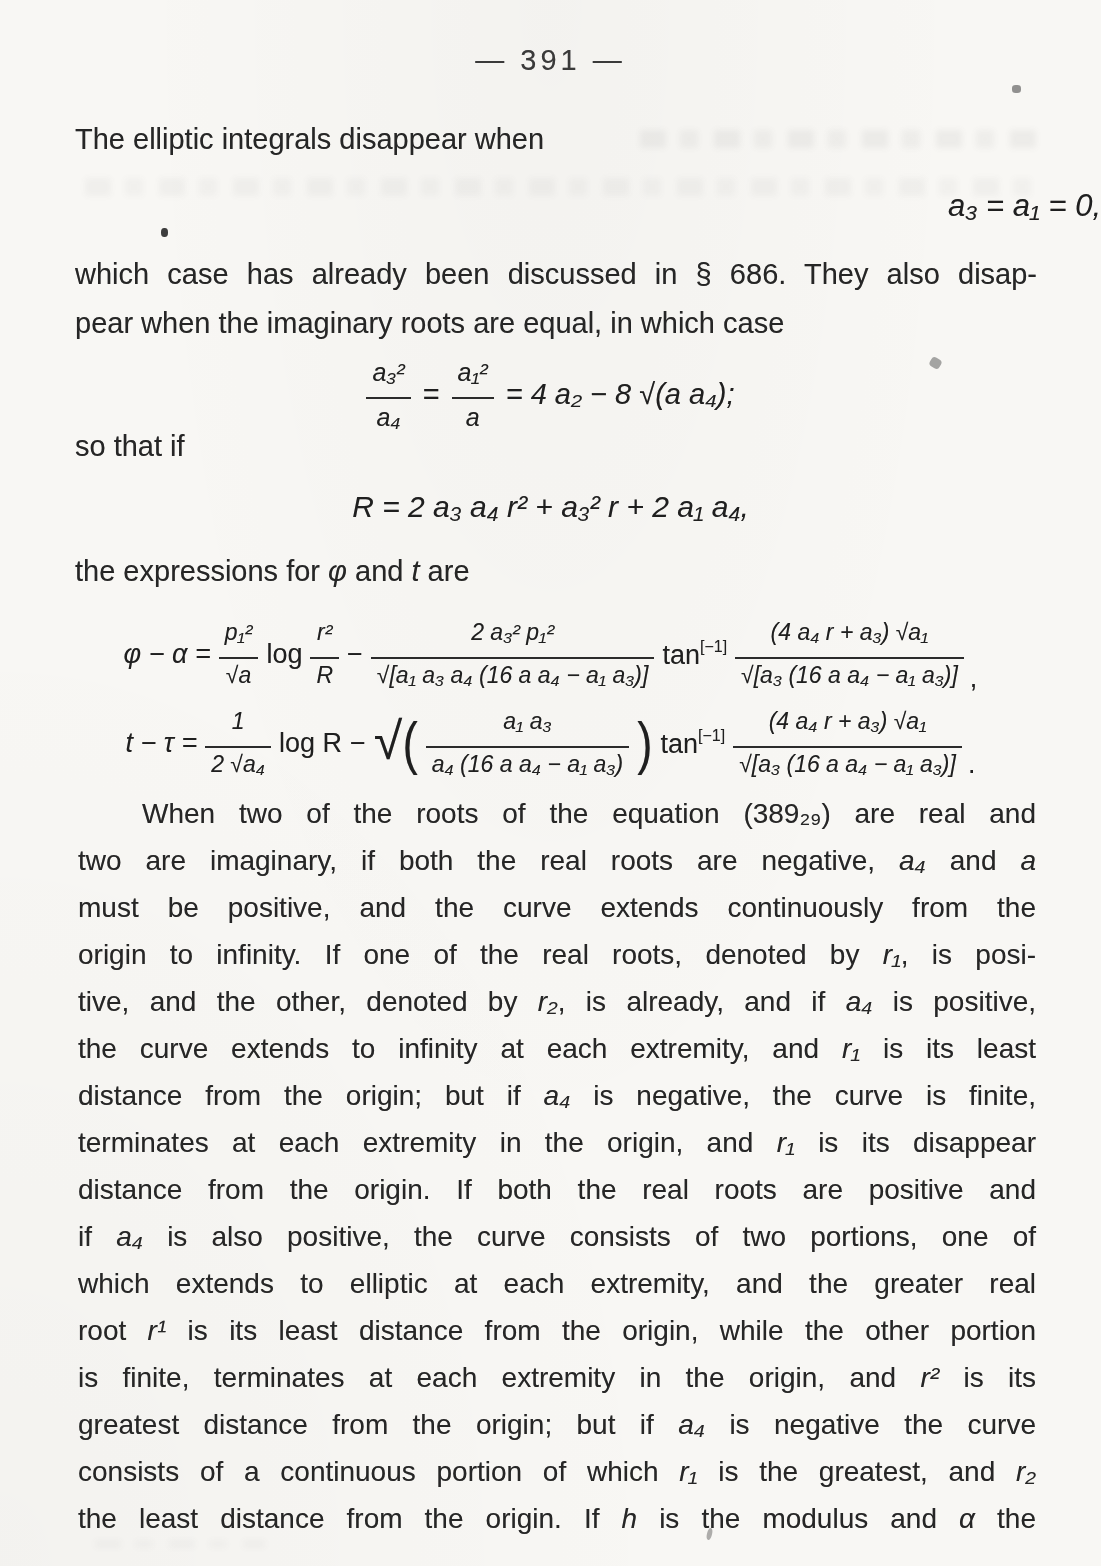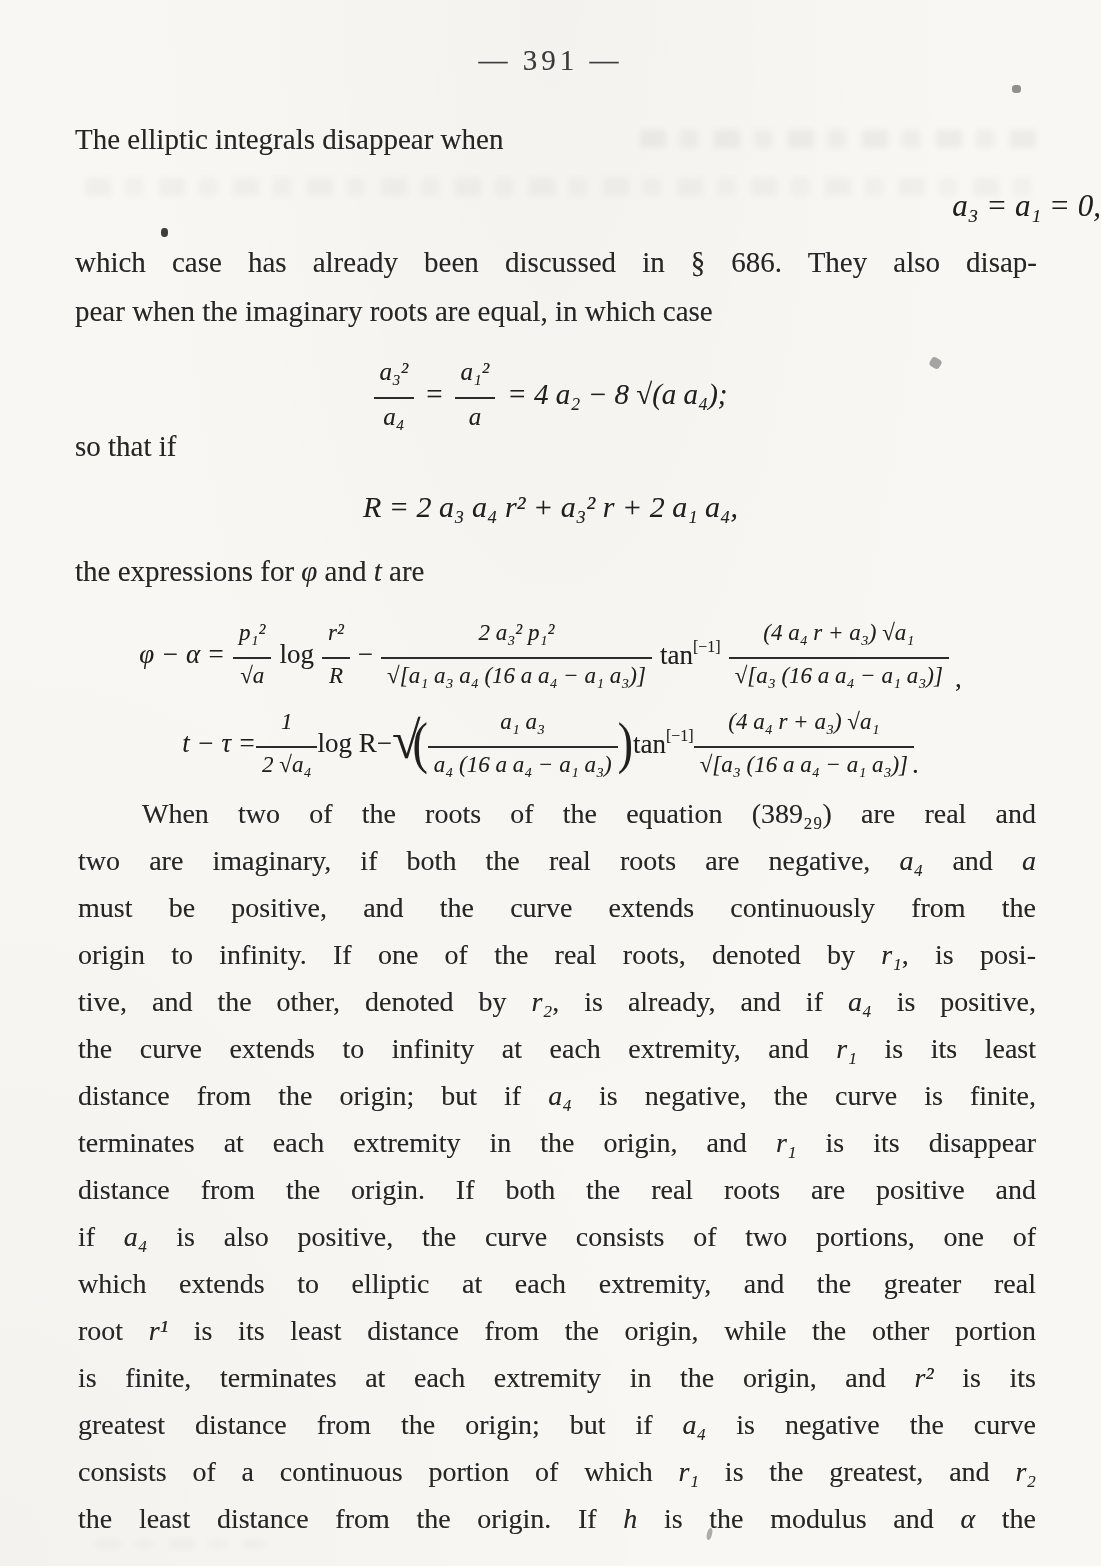--- a/index.html
+++ b/index.html
@@ -11,7 +11,7 @@
       radial-gradient(ellipse at 50% 0%, rgba(0,0,0,0.02), transparent 55%),
       radial-gradient(ellipse at 0% 100%, rgba(0,0,0,0.02), transparent 45%);
     overflow:hidden;
-    font-family:Liberation Serif, serif;
+    font-family:Liberation Sans, sans-serif;
     color:#262626;
   }
   .page *{box-sizing:border-box;}

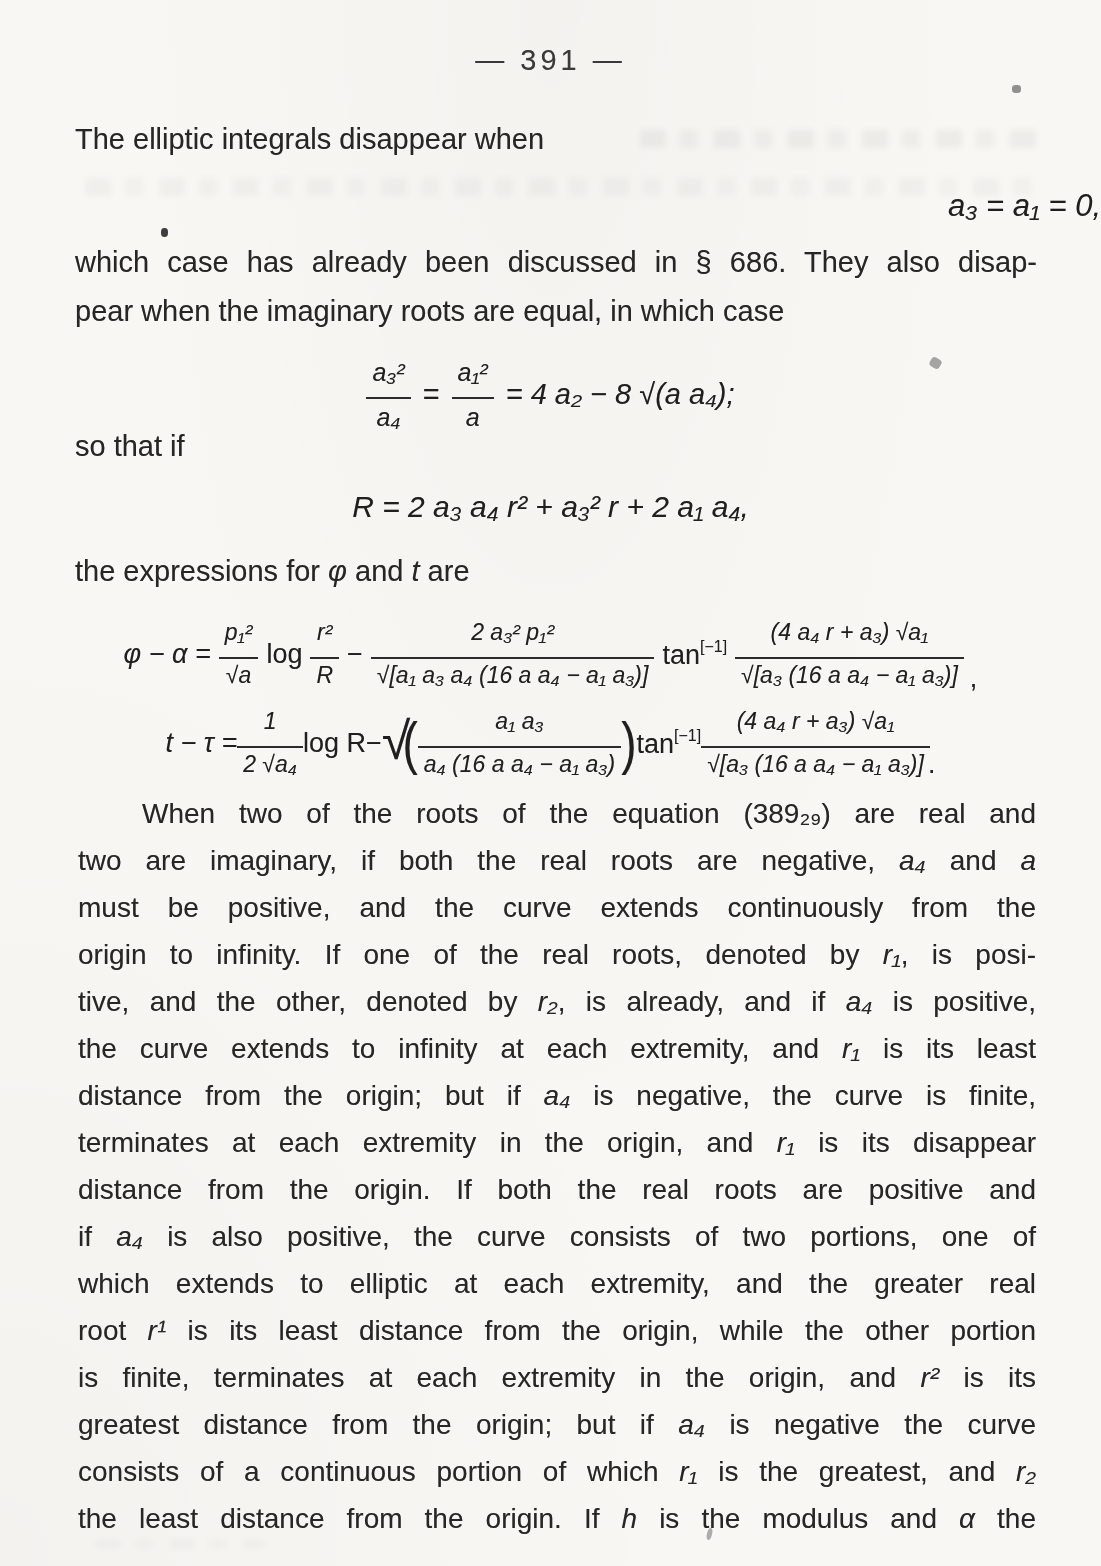--- a/index.html
+++ b/index.html
@@ -28,7 +28,7 @@
   .pos-expr{top:552px;left:75px;width:962px;}
 
   .parablock{position:absolute;}
-  .pos-intropara{top:238px;left:75px;width:962px;font-size:29px;line-height:49px;}
+  .pos-intropara{top:250px;left:75px;width:962px;font-size:29px;line-height:49px;}
   .pos-mainpara{top:790px;left:78px;width:958px;font-size:28px;line-height:47px;}
   .tline{text-align:justify;text-align-last:justify;}
   .tline.nj{text-align-last:left;}

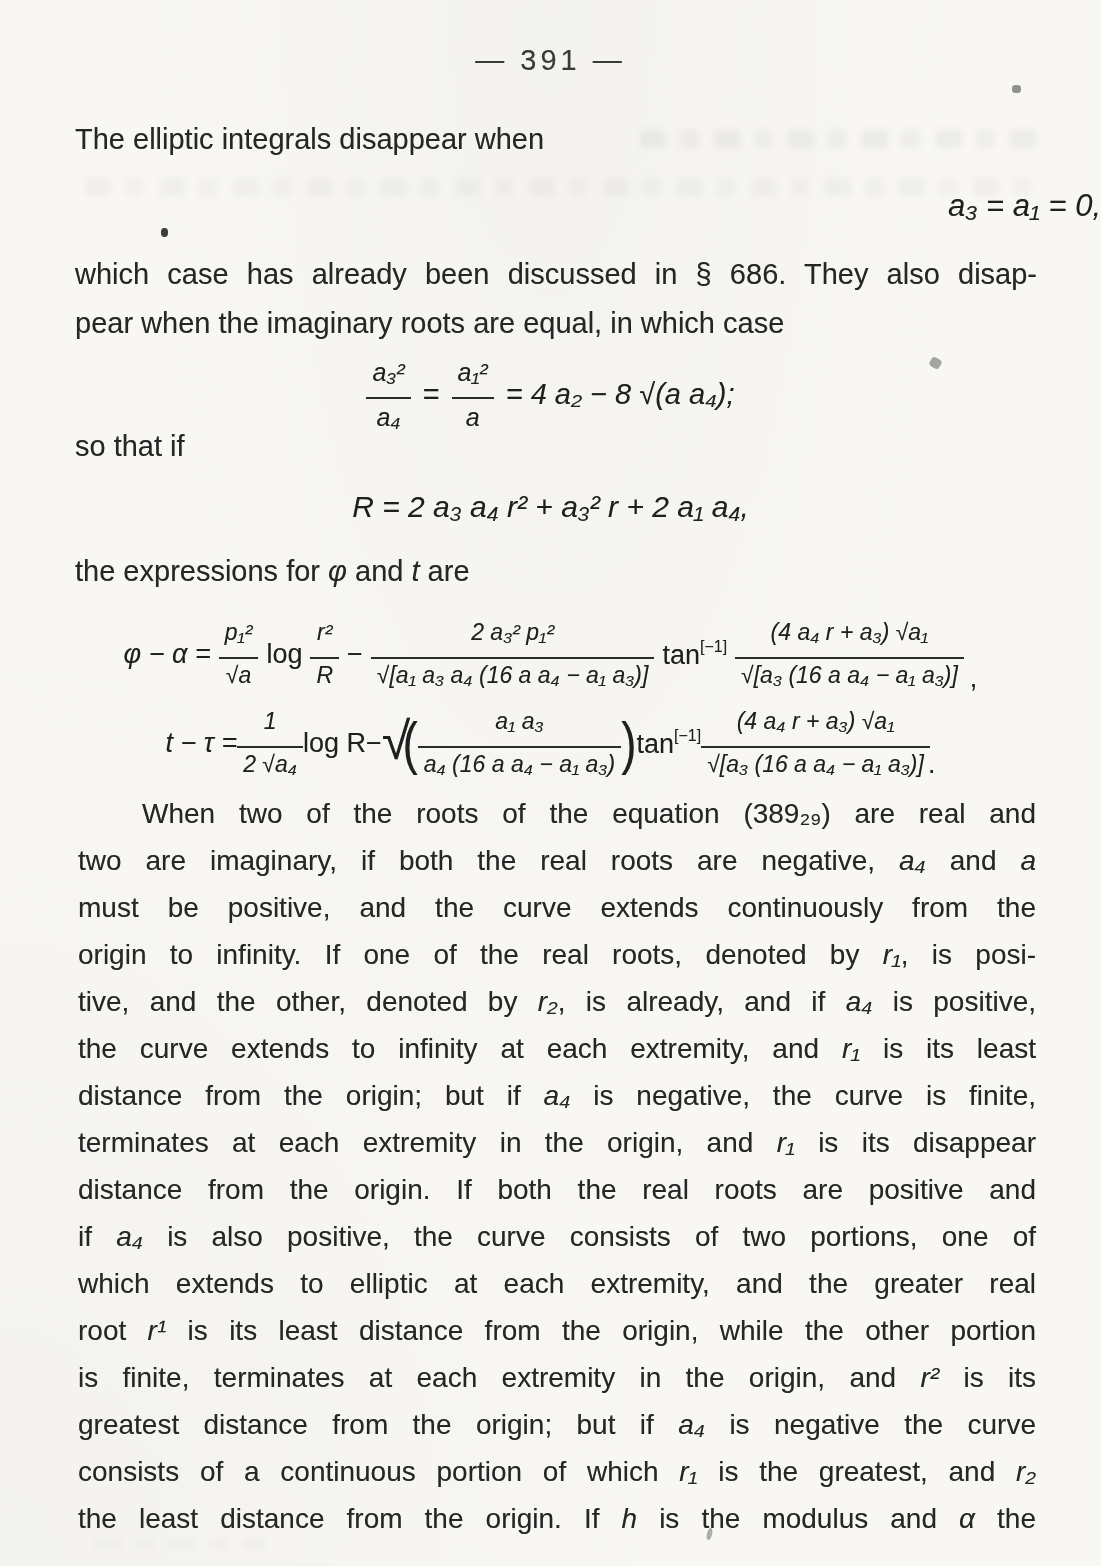--- a/index.html
+++ b/index.html
@@ -46,7 +46,7 @@
   }
   .pos-eqratio{top:342px;height:104px;gap:12px;}
   .pos-eqphi{top:598px;height:112px;gap:8px;}
-  .pos-eqt{top:690px;height:106px;justify-content:center;}
+  .pos-eqt{top:690px;height:106px;gap:8px;justify-content:center;}
   .eqflex .m{font-size:27px;white-space:nowrap;}
   .pos-eqratio .m{font-size:29px;}
   .frac{display:inline-block;text-align:center;font-size:23px;line-height:1.2;vertical-align:middle;white-space:nowrap;}

